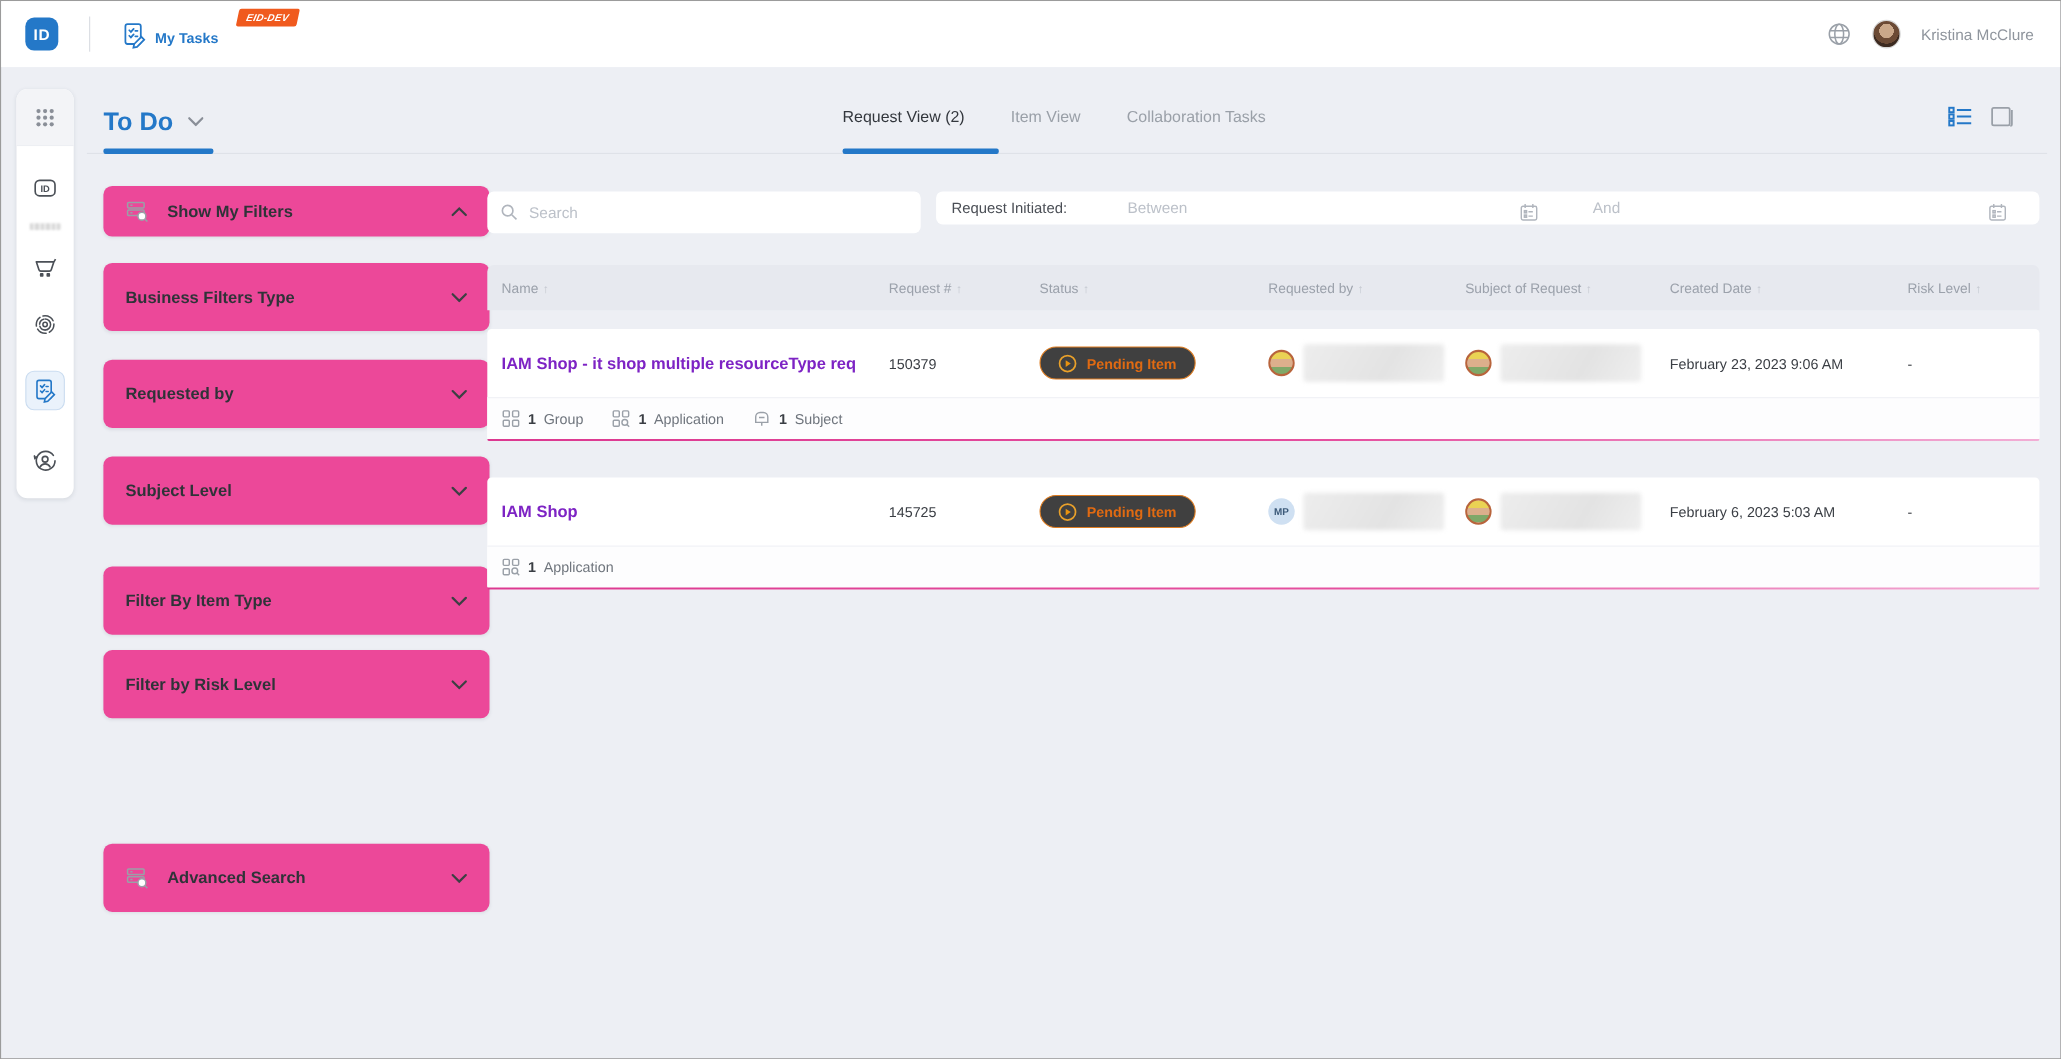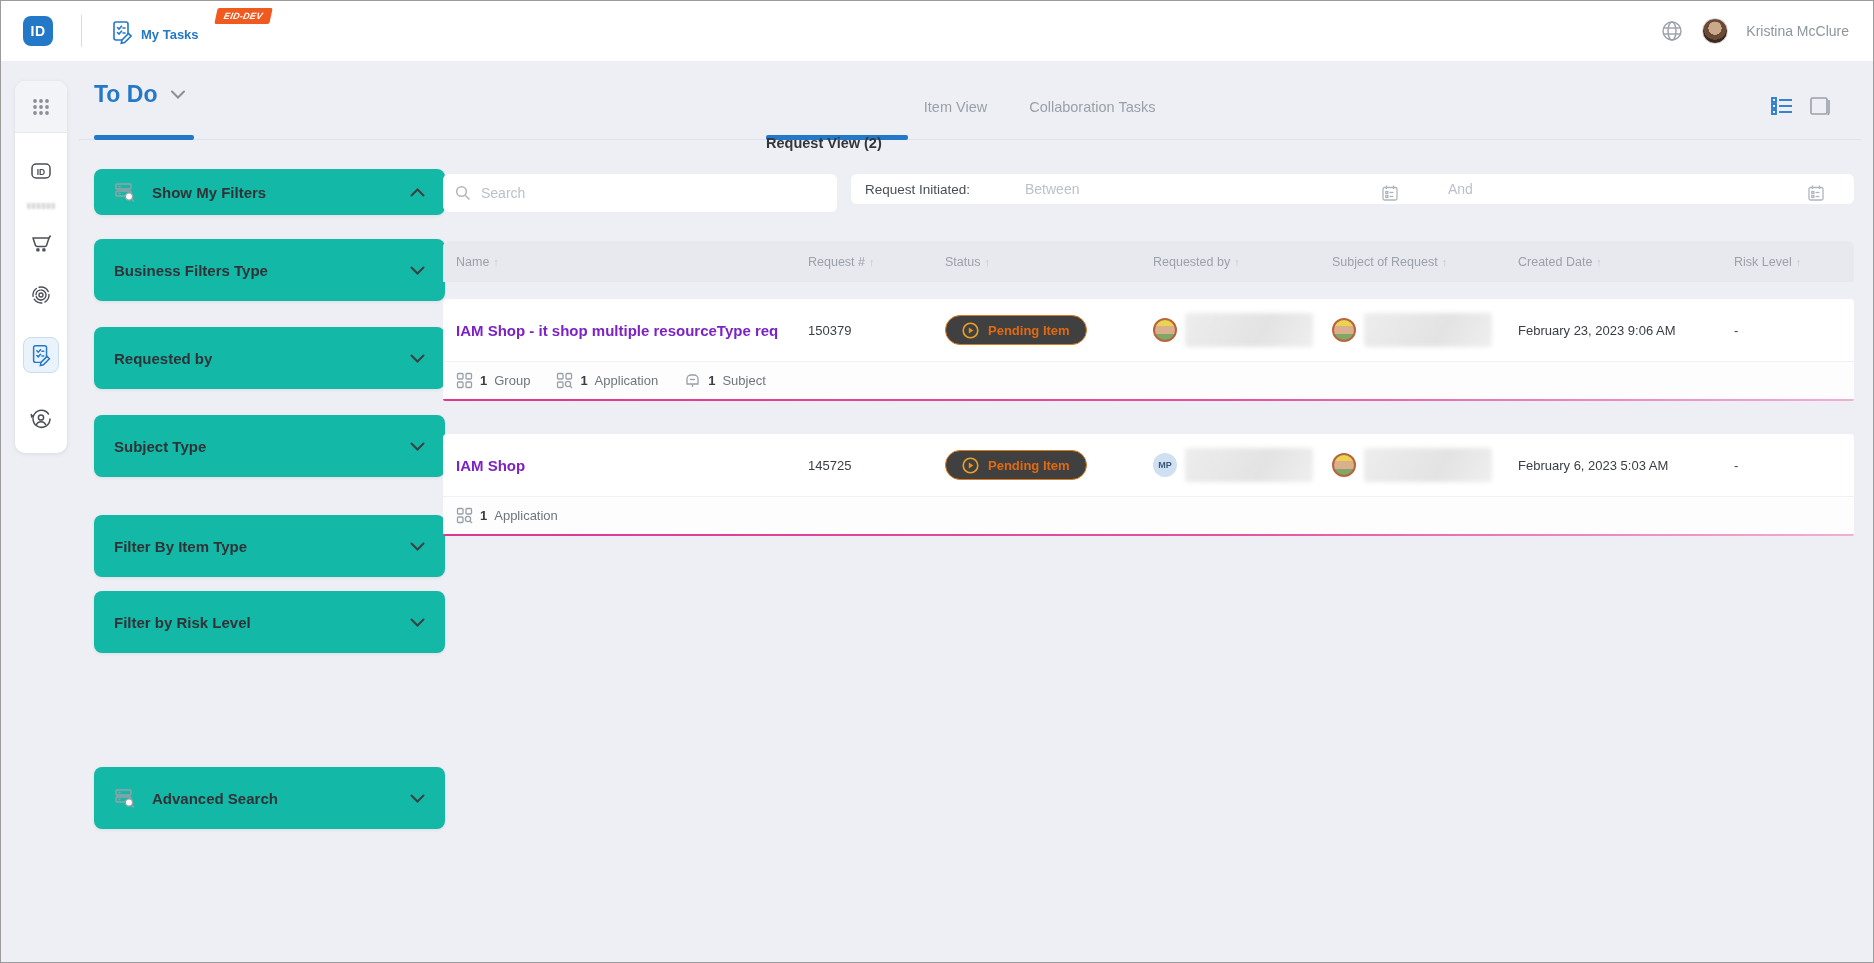--- a/index.html
+++ b/index.html
@@ -26,7 +26,7 @@
   .rail-blur { width:28px; height:6px; margin:14px auto 0; background:repeating-linear-gradient(to right,#d8d8d8 0 3px,#f0f0f0 3px 5px); filter:blur(1px); border-radius:1px; }
 
   
-  .view-title { position:absolute; left:93px; top:80px; font-size:23px; font-weight:bold; color:#2478c8; display:flex; align-items:center; gap:14px; cursor:pointer; }
+  .view-title { position:absolute; left:93px; top:96px; font-size:23px; font-weight:bold; color:#2478c8; display:flex; align-items:center; gap:14px; cursor:pointer; }
   .content-divider { position:absolute; left:78px; top:138px; width:1782px; height:1px; background:#dfe2e8; }
   .ul-blue { position:absolute; top:134px; height:5px; background:#2478c8; border-radius:2px; }
   .ul-title { left:93px; width:100px; }

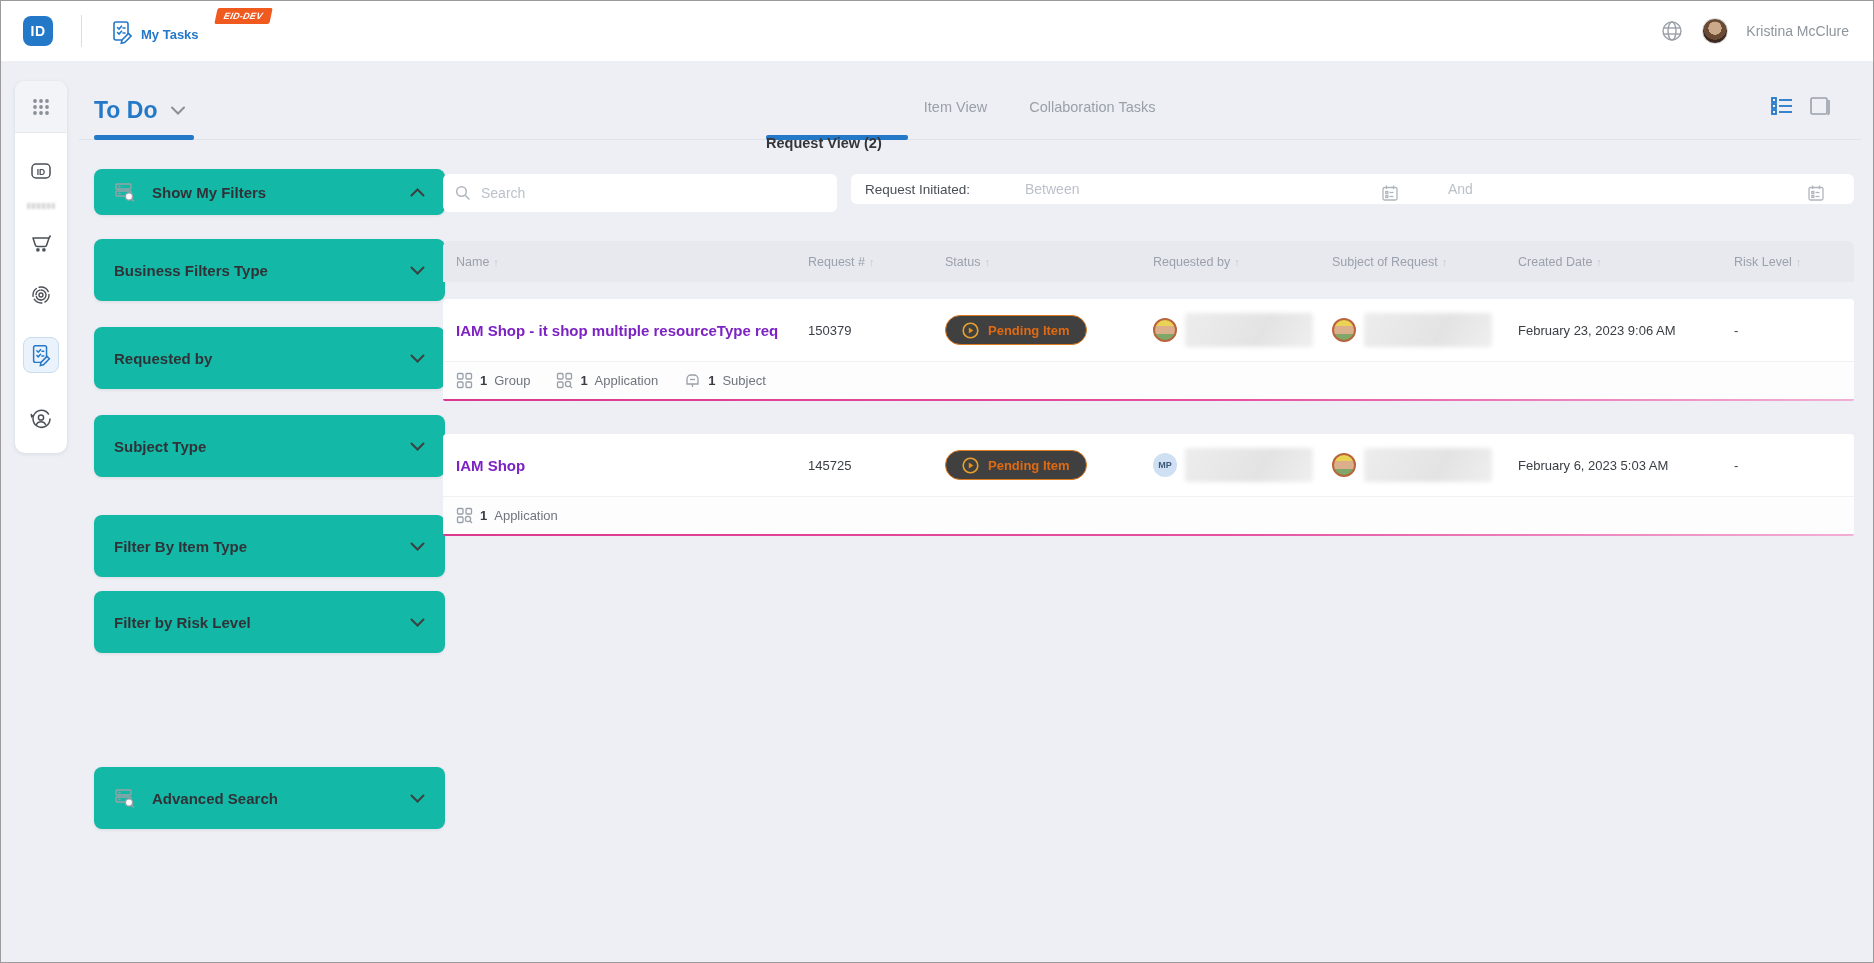--- a/index.html
+++ b/index.html
@@ -33,7 +33,7 @@
   .ul-tab { left:765px; width:142px; }
   .tabs { position:absolute; left:765px; top:98px; display:flex; gap:42px; }
   .tab { font-size:14.5px; color:#9aa0a8; cursor:pointer; white-space:nowrap; }
-  .tab.active { color:#33373d; font-weight:bold;margin-top:36px; }
+  .tab.active { color:#33373d; font-weight:normal; }
   .view-toggles { position:absolute; left:1770px; top:94px; display:flex; gap:16px; align-items:center; }
   .view-toggles > span { cursor:pointer; display:flex; }
 

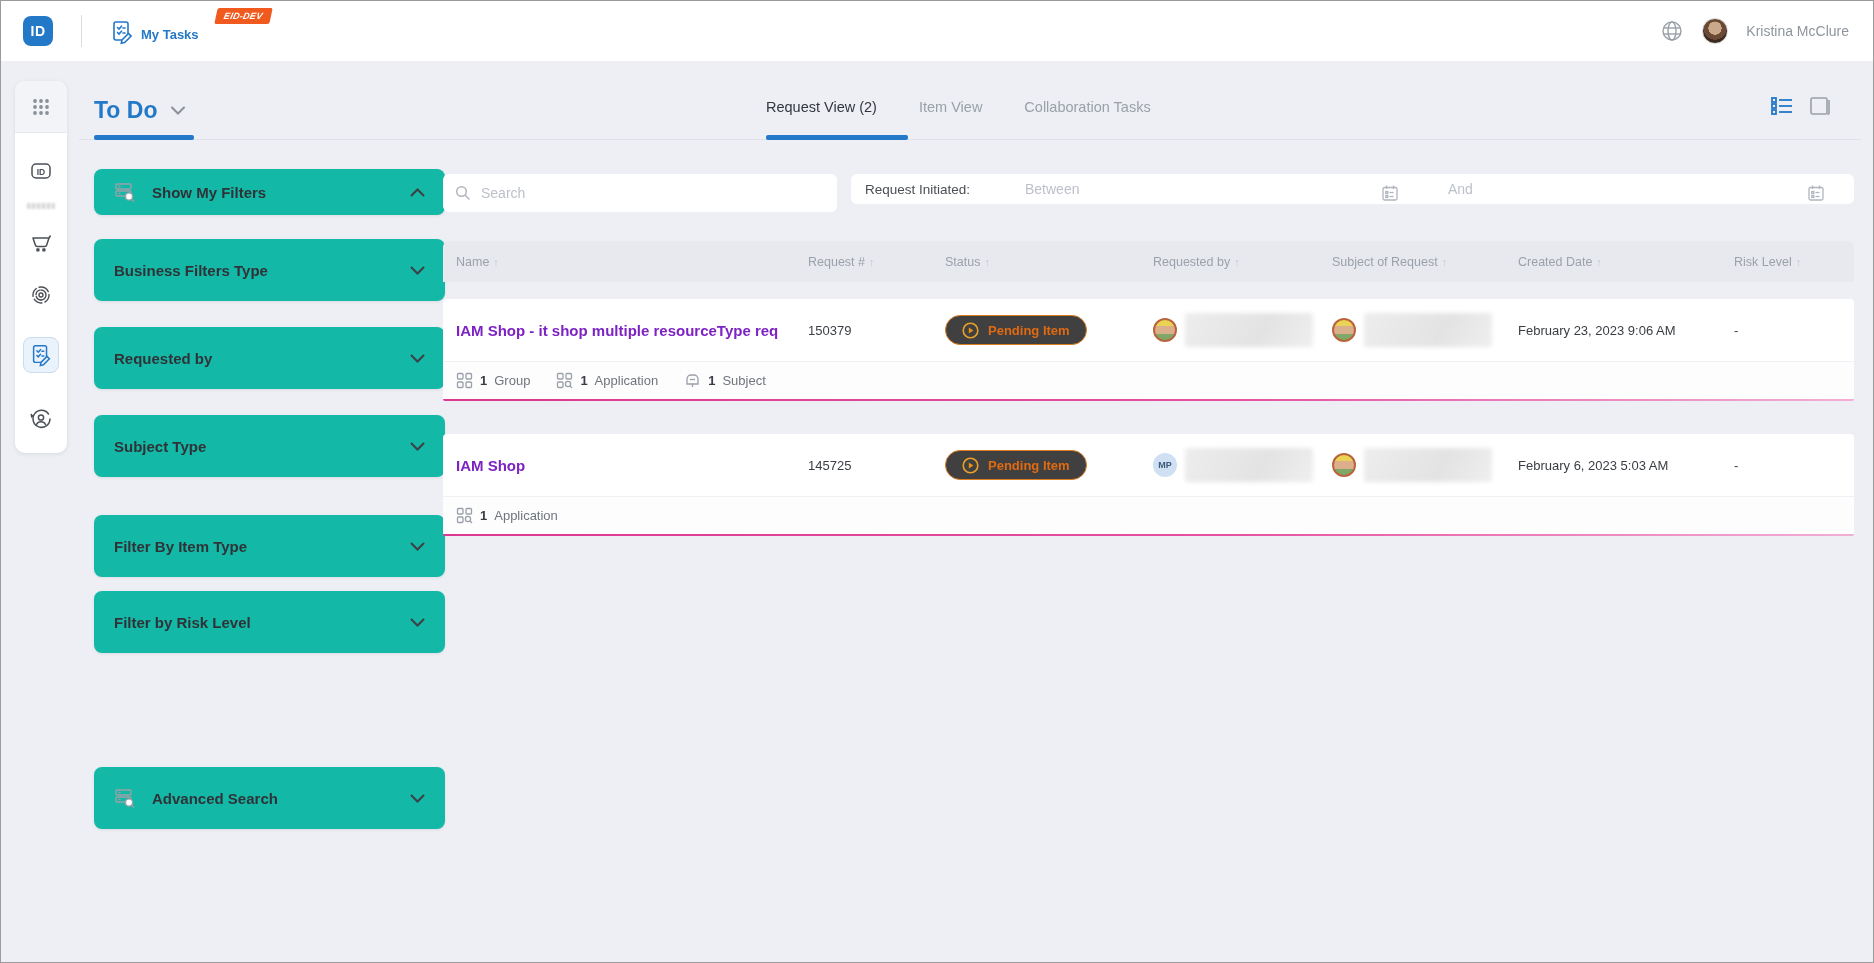--- a/index.html
+++ b/index.html
@@ -38,7 +38,7 @@
   .view-toggles > span { cursor:pointer; display:flex; }
 
   
-  .fcard { position:absolute; left:93px; width:351px; background:#14b8a6; border-radius:8px; box-shadow:0 1px 3px rgba(60,70,90,.10); display:flex; align-items:center; padding:0 20px; cursor:pointer; }
+  .fcard { position:absolute; left:93px; width:351px; background:#ec4899; border-radius:8px; box-shadow:0 1px 3px rgba(60,70,90,.10); display:flex; align-items:center; padding:0 20px; cursor:pointer; }
   .fcard .flabel { font-size:15px; color:#2f3338; font-weight:bold; }
   .fcard .ficon { margin-right:16px; display:flex; }
   .fcard .chev { margin-left:auto; display:flex; }

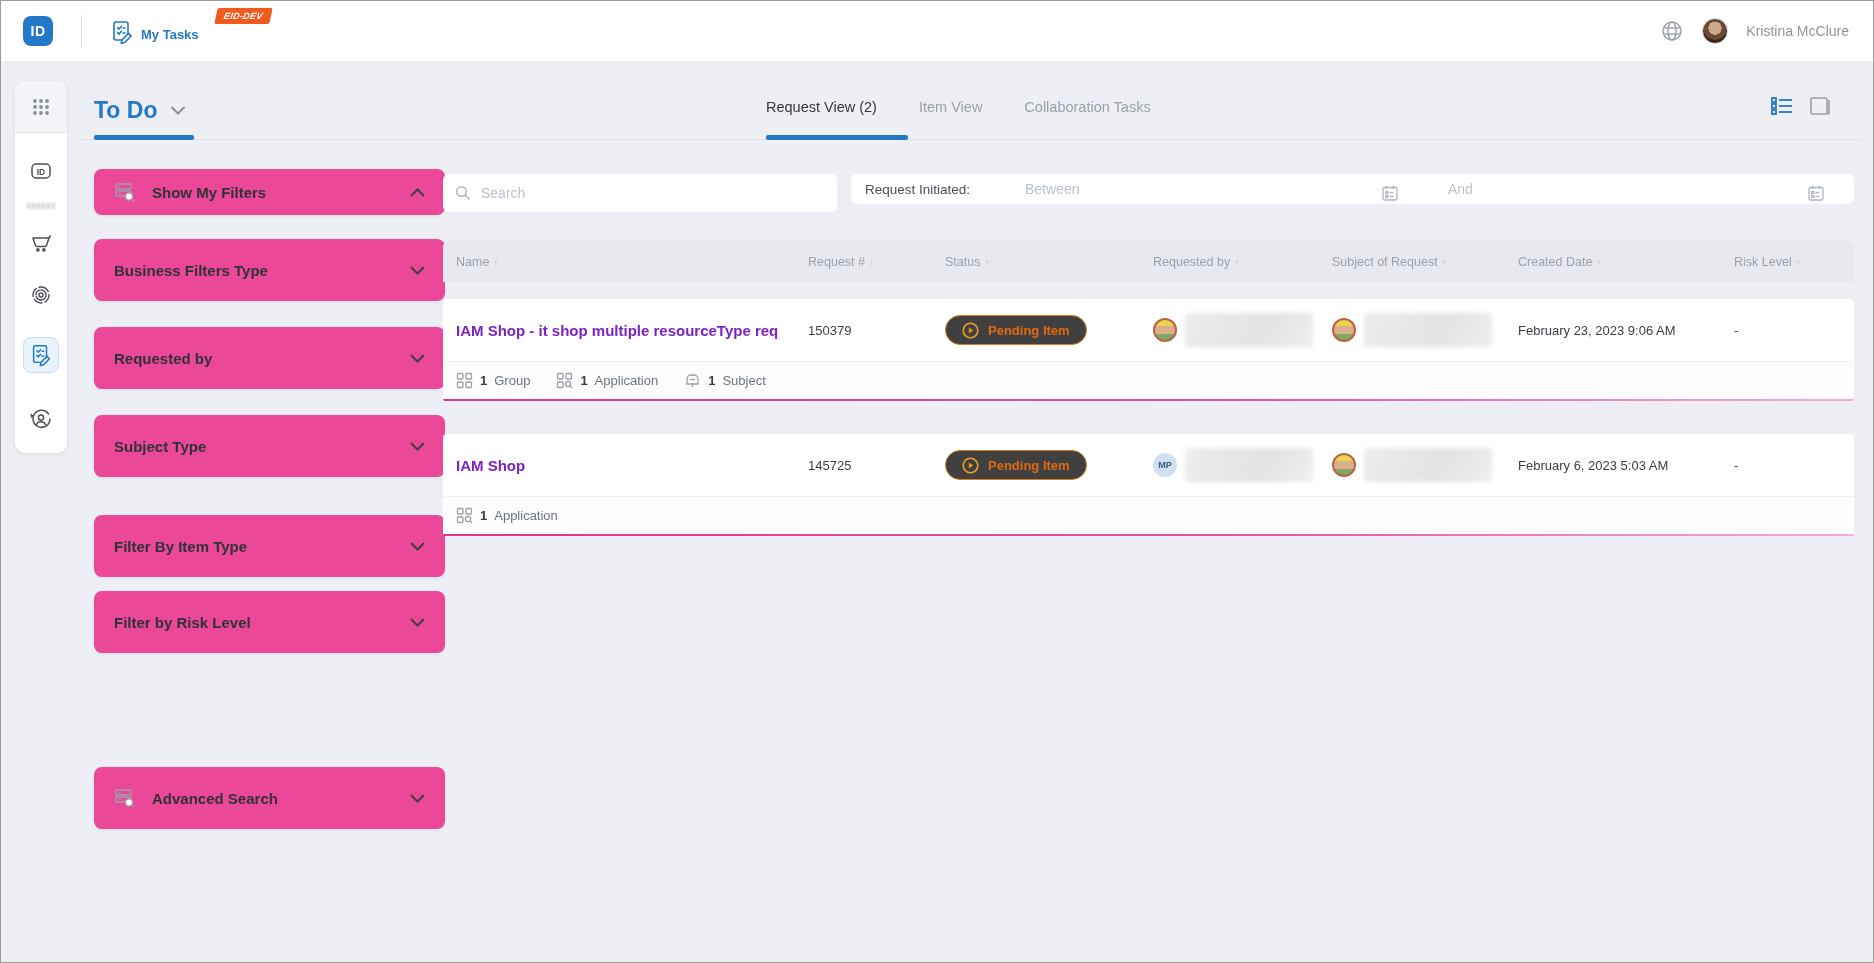--- a/index.html
+++ b/index.html
@@ -239,7 +239,7 @@
   </div>
 
   <div class="fcard" style="top:414px; height:62px;">
-    <span class="flabel">Subject Type</span>
+    <span class="flabel">Subject Level</span>
     <span class="chev">
       <svg width="15" height="9" viewBox="0 0 15 9" fill="none" stroke="#3c4043" stroke-width="2" stroke-linecap="round">
           <polyline points="1.5,1.5 7.5,7.5 13.5,1.5"></polyline>

